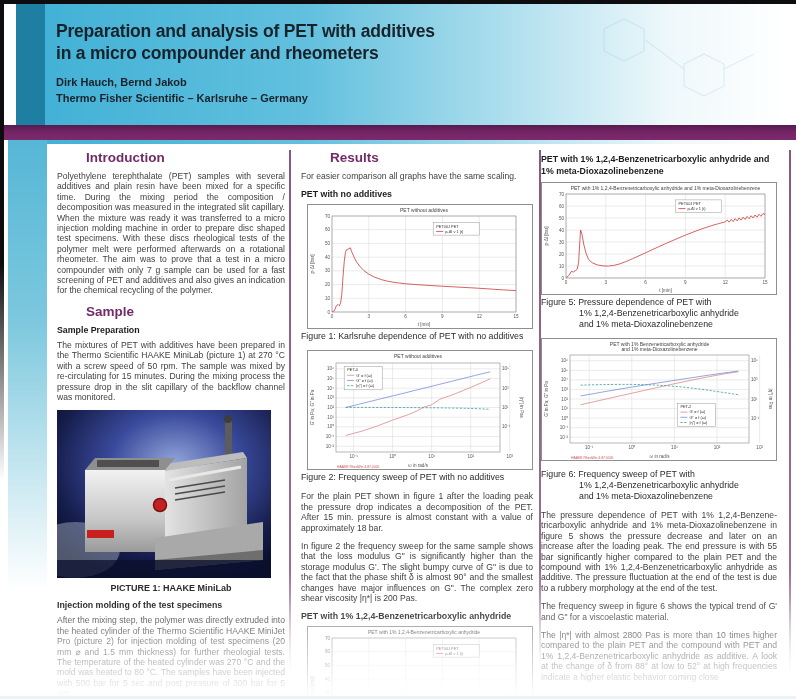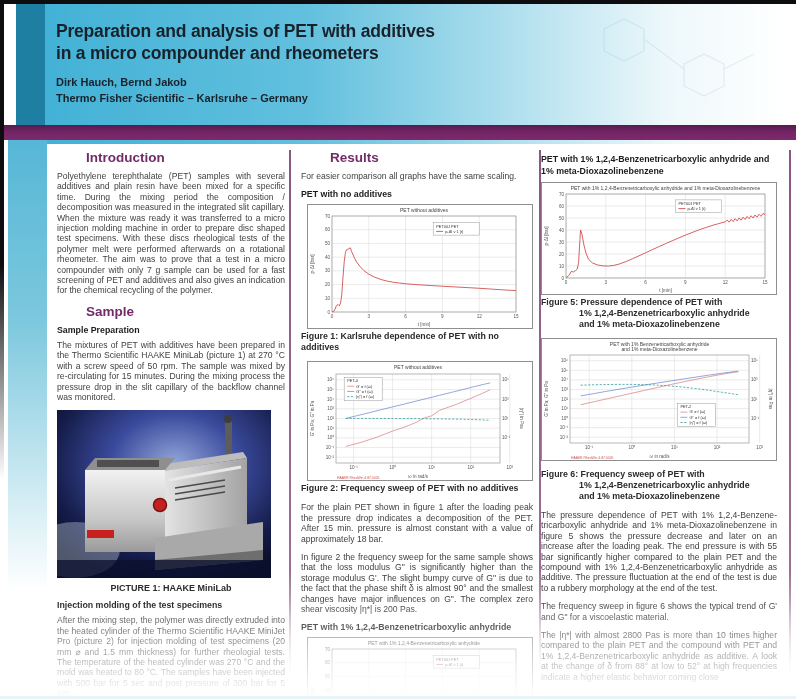--- a/index.html
+++ b/index.html
@@ -35,7 +35,7 @@
   h2.section{color:#722b68;font-size:13.5px;font-weight:bold;margin:0 0 6px 0;padding-left:29px;}
   .body-text{color:#3f3f3f;font-size:8.6px;line-height:10.4px;text-align:justify;margin:0 0 8px 0;}
   .subhead{color:#1c1c1c;font-size:8.8px;font-weight:bold;margin:4px 0 5px 0;}
-  .caption{color:#2b2b2b;font-size:8.8px;font-weight:bold;line-height:11px;margin:0 0 8px 0;}
+  .caption{color:#2b2b2b;font-size:8.8px;font-weight:normal;line-height:11px;margin:0 0 8px 0;}
   .cap-ind{padding-left:38px;}
   .chartbox{border:1px solid #8f8f8f;background:#fff;margin:2px 0 2px 6px;line-height:0;}
   .chartbox svg{display:block;}

